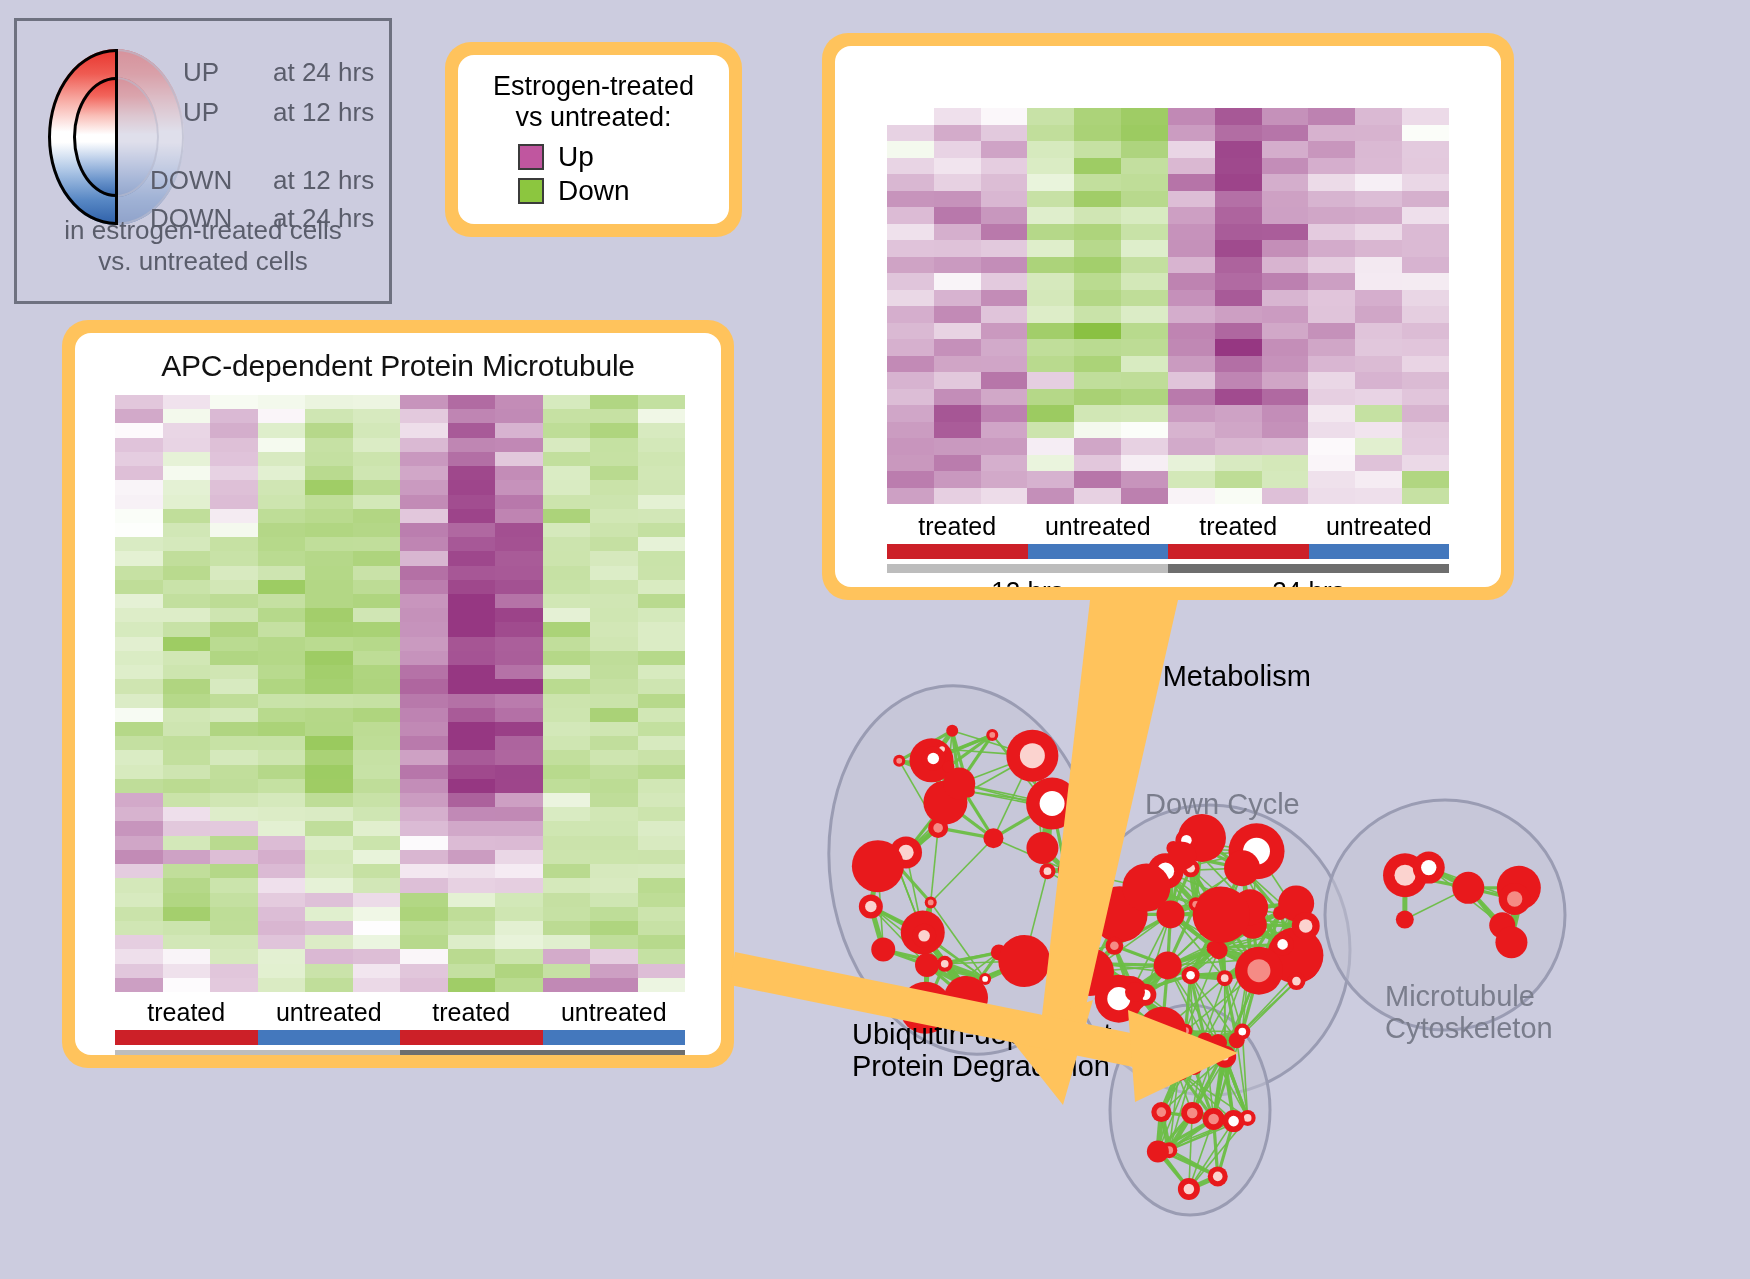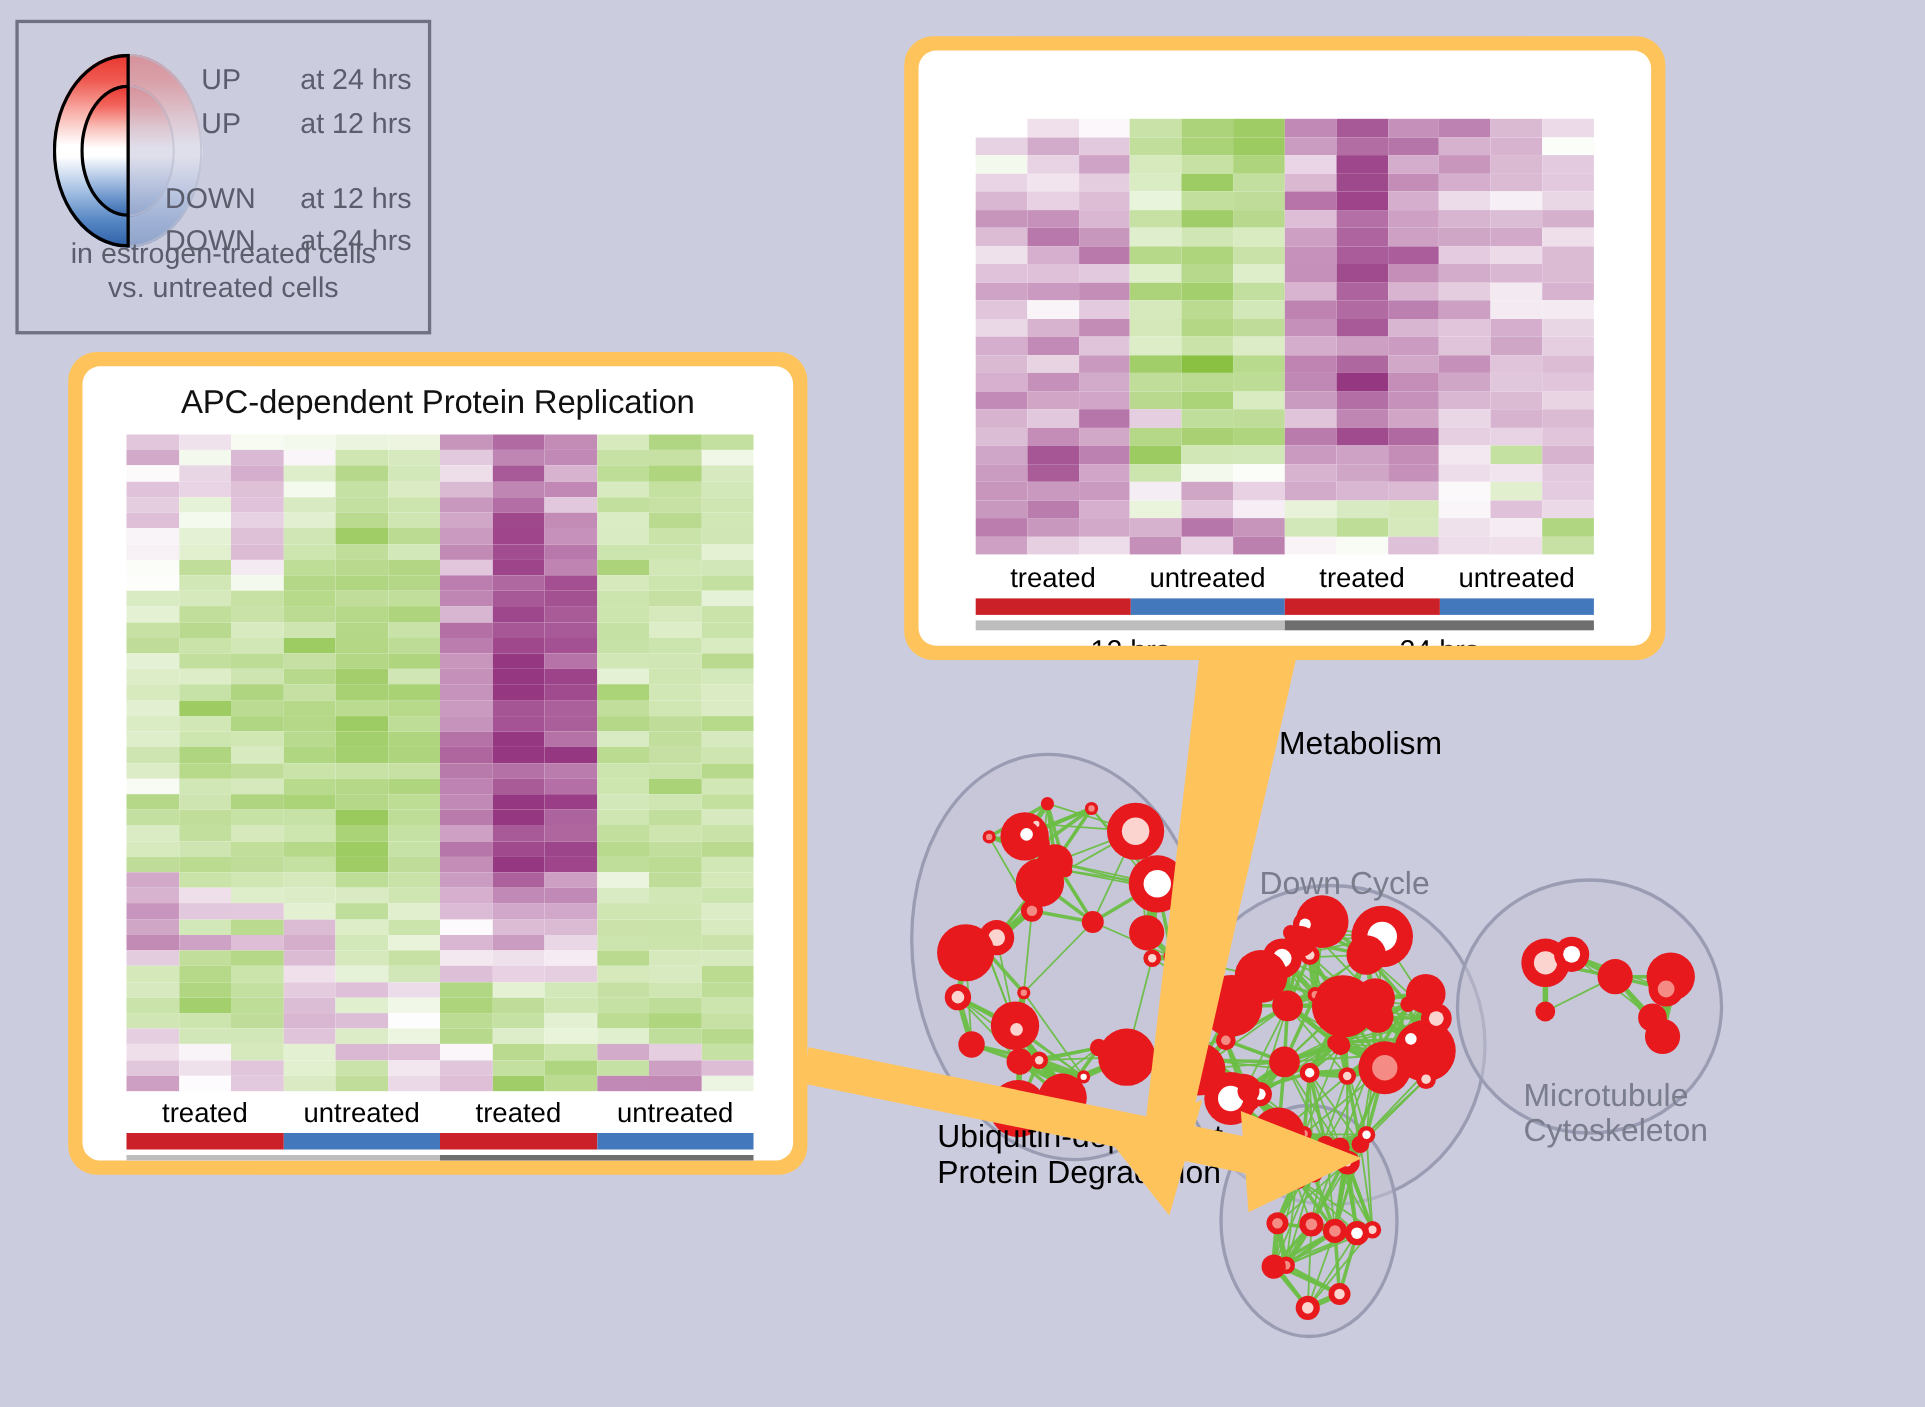--- a/index.html
+++ b/index.html
@@ -161,6 +161,24 @@
     </div>
   </div>
 
+  <div class="panel" id="updown-legend">
+    <div class="panel-inner">
+      <div class="ud-title">
+        <div>Estrogen-treated</div>
+        <div>vs untreated:</div>
+      </div>
+      <div class="ud-items">
+        <div class="ud-item">
+          <span class="ud-swatch" id="sw-up" style="background: rgb(192, 86, 159);"></span>
+          <span class="ud-label">Up</span>
+        </div>
+        <div class="ud-item">
+          <span class="ud-swatch" id="sw-down" style="background: rgb(140, 198, 63);"></span>
+          <span class="ud-label">Down</span>
+        </div>
+      </div>
+    </div>
+  </div>
 
   <div class="panel" id="panel-replication">
     <div class="panel-inner">

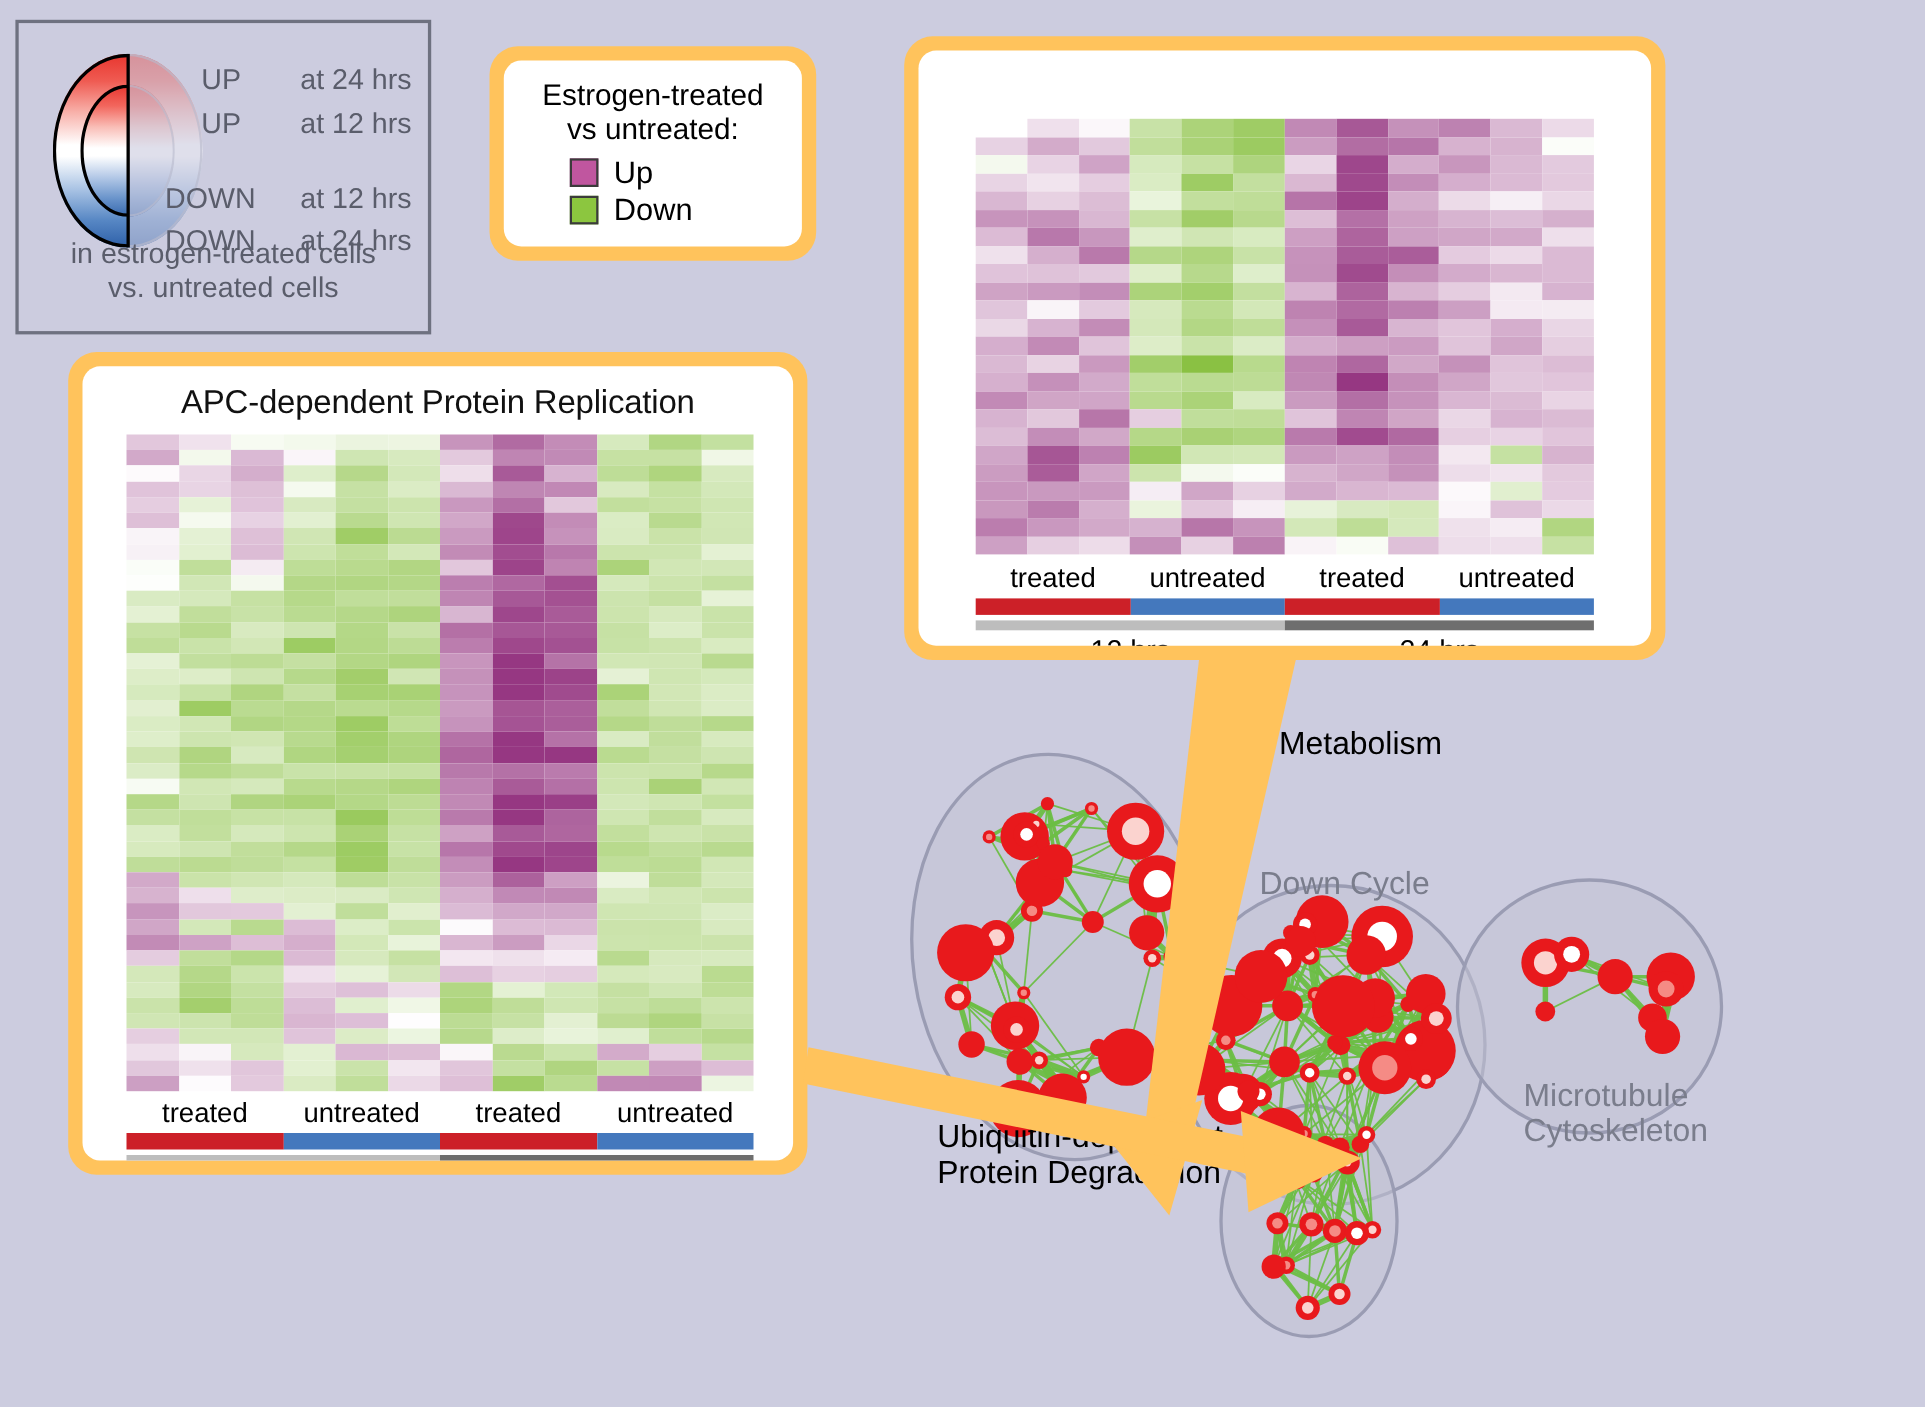--- a/index.html
+++ b/index.html
@@ -497,7 +497,7 @@
 
   <div class="panel" id="panel-apc">
     <div class="panel-inner">
-      <div class="panel-title hm-title">APC-dependent Protein Replication</div>
+      <div class="panel-title hm-title">APC-dependent Protein Microtubule</div>
       <div class="heatmap" id="hm-apc" style="left: 40px; top: 62px; width: 570px; height: 597px; grid-template-columns: repeat(12, 1fr); grid-template-rows: repeat(42, 1fr);">
           <div class="hm-cell" style="background:rgb(226,199,220)"></div>
           <div class="hm-cell" style="background:rgb(240,226,237)"></div>

